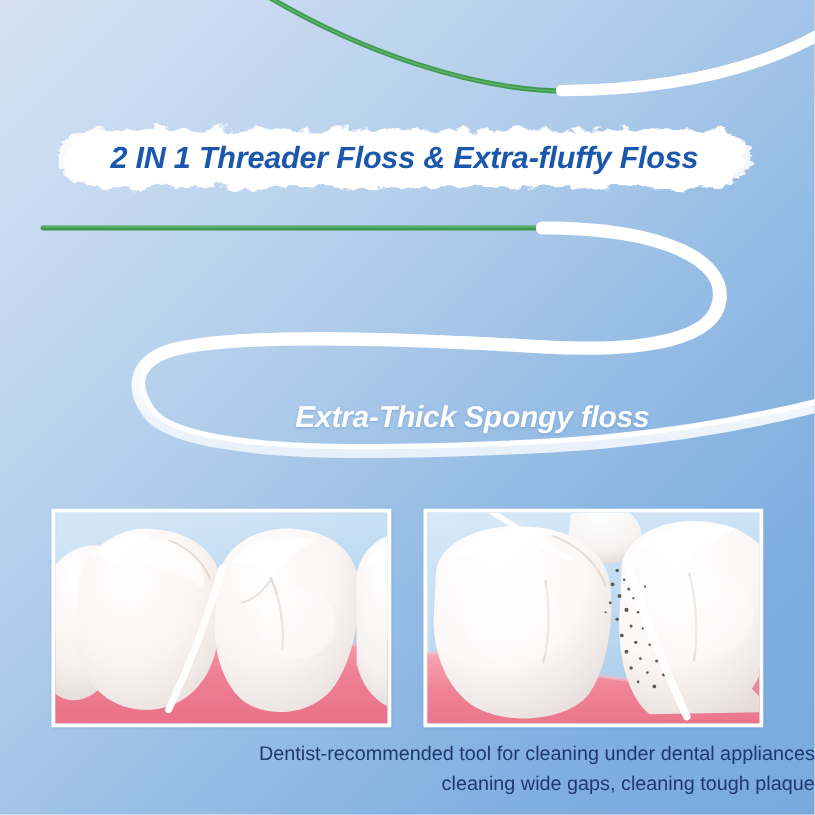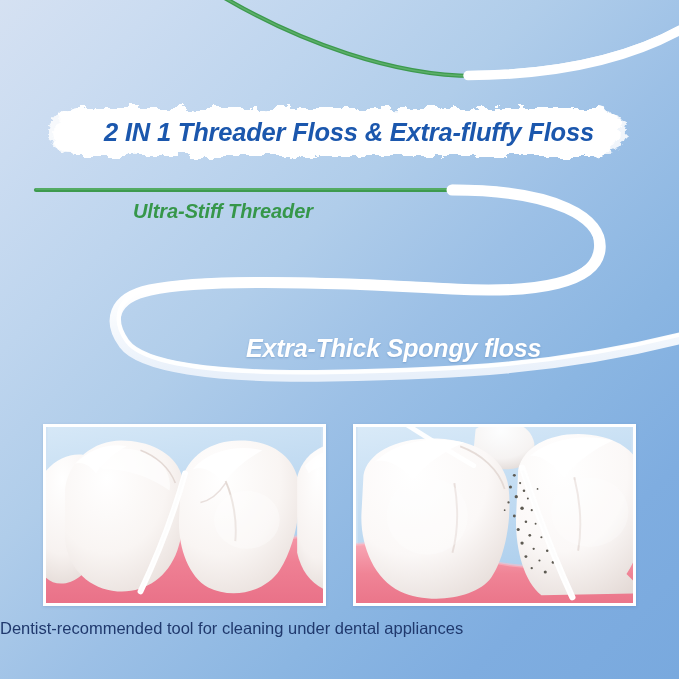--- a/index.html
+++ b/index.html
@@ -52,7 +52,7 @@
   }
   .headline {
     position: absolute;
-    left: 12px;
+    left: 0;
     top: 0;
     width: 590px;
     height: 72px;

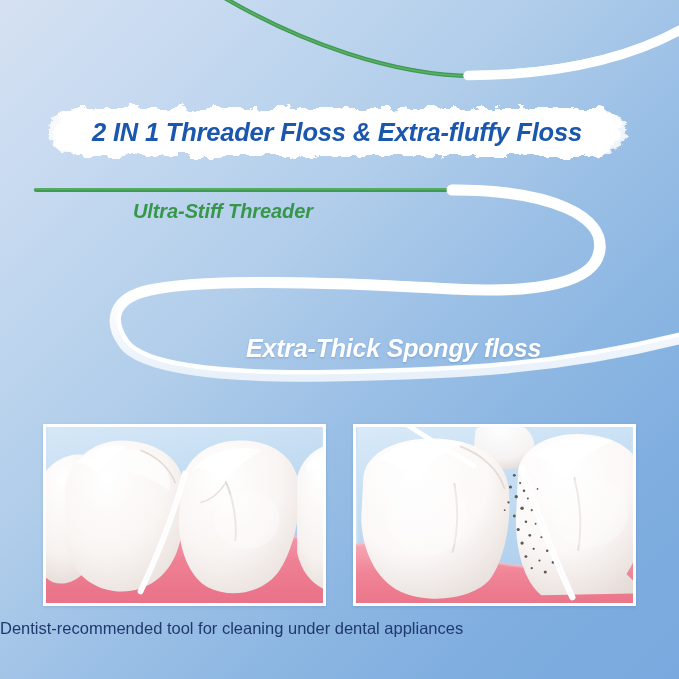--- a/index.html
+++ b/index.html
@@ -207,7 +207,6 @@
     <div class="headline">2 IN 1 Threader Floss &amp; Extra-fluffy Floss</div>
   </div>
 
-  <div class="label-threader">Ultra-Stiff Threader</div>
 
   <div class="label-spongy">Extra-Thick Spongy floss</div>
 

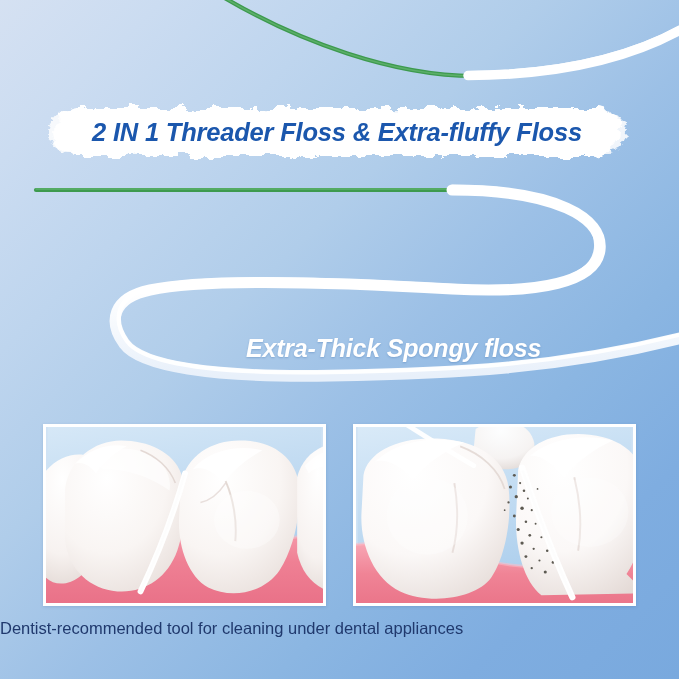--- a/index.html
+++ b/index.html
@@ -127,7 +127,7 @@
     left: 0;
     top: 616px;
     width: 679px;
-    text-align: left;
+    text-align: right;
     color: #20396d;
     font-size: 16.5px;
     line-height: 25px;

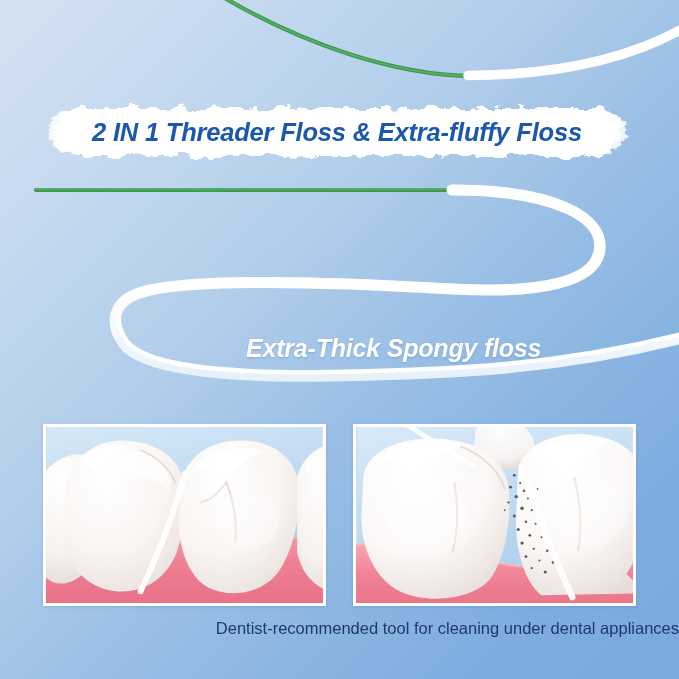--- a/index.html
+++ b/index.html
@@ -362,6 +362,7 @@
 
   <div class="caption">
     <span class="caption-line">Dentist-recommended tool for cleaning under dental appliances</span>
+    <span class="caption-line">cleaning wide gaps, cleaning tough plaque</span>
   </div>
 
 </div>

